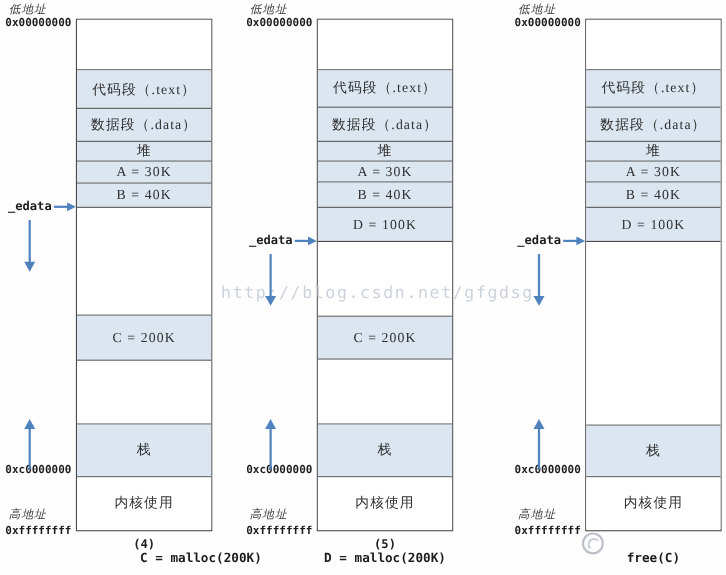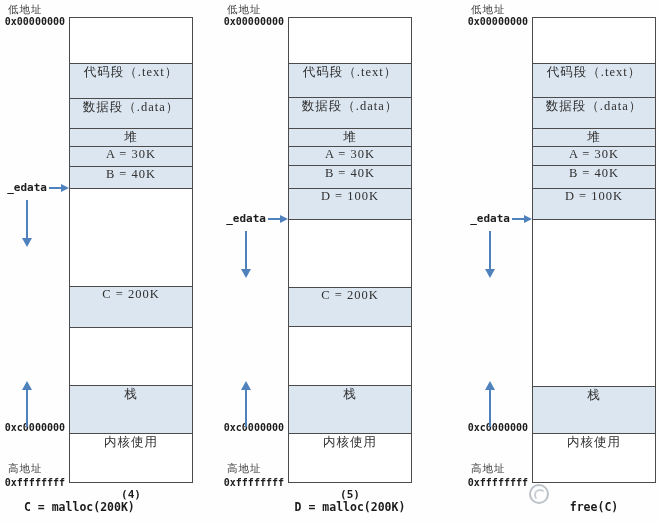--- a/index.html
+++ b/index.html
@@ -15,7 +15,7 @@
 
   .addr-cn {
     position:absolute; font-size:10.5px; color:#3a3a3a; letter-spacing:1px;
-    line-height:12px; z-index:2; white-space:nowrap;
+    line-height:12px; z-index:2; white-space:nowrap;font-style:italic;
   }
   .addr-mono { position:absolute; font-size:10px; line-height:12px; z-index:2; white-space:nowrap; }
 

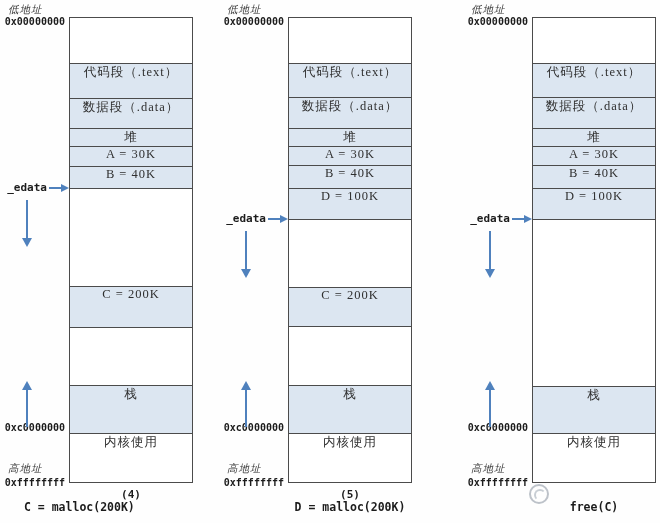--- a/index.html
+++ b/index.html
@@ -24,7 +24,7 @@
     display:flex; flex-direction:column; z-index:1;
   }
   .seg {
-    flex:0 0 auto; position:relative; display:flex; justify-content:center;
+    flex:0 0 auto; position:relative; display:flex; align-items:center; justify-content:center;
     border-bottom:1.5px solid var(--line); background:#ffffff; overflow:hidden;
   }
   .seg:last-child { border-bottom:none; }

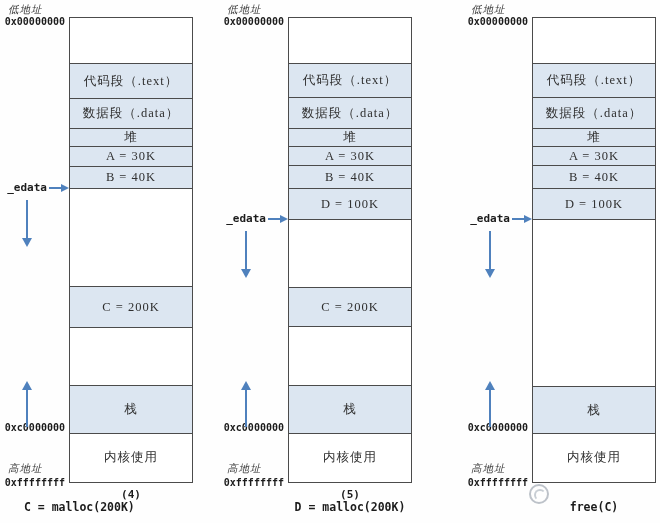--- a/index.html
+++ b/index.html
@@ -65,6 +65,7 @@
 <body>
 
 <div class="canvas" id="canvas" style="--fill: #dce6f1; --line: #4b4b4b; --arrow: #4f81bd; --wm: #c3cbd6; --brand: #a7adb6;">
+  <div class="watermark-url">http://blog.csdn.net/gfgdsg</div>
 
   <div id="columns-root">
       <div class="addr-cn" style="left: 8px; top: 4px;">低地址</div>

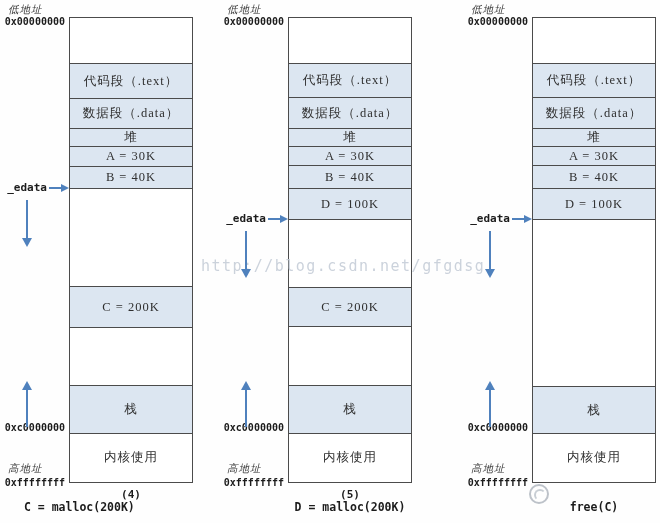--- a/index.html
+++ b/index.html
@@ -110,7 +110,7 @@
       <div class="addr-cn" style="left: 8px; top: 463px;">高地址</div>
       <div class="addr-mono mono" style="left: 1px; top: 477px; width: 64px; text-align: right;">0xffffffff</div>
       <div class="caption mono" style="left: 69px; top: 489px; width: 124px; text-align: center;">(4)</div>
-      <div class="caption code mono" style="left: 24px; top: 501px; width: 214px; text-align: left;">C = malloc(200K)</div>
+      <div class="caption code mono" style="left: 24px; top: 501px; width: 214px; text-align: right;">C = malloc(200K)</div>
       <div class="addr-cn" style="left: 227px; top: 4px;">低地址</div>
       <div class="addr-mono mono" style="left: 220px; top: 16px; width: 64px; text-align: right;">0x00000000</div>
       <div class="box" style="left: 288px; top: 17px; width: 124px; height: 466px;">

